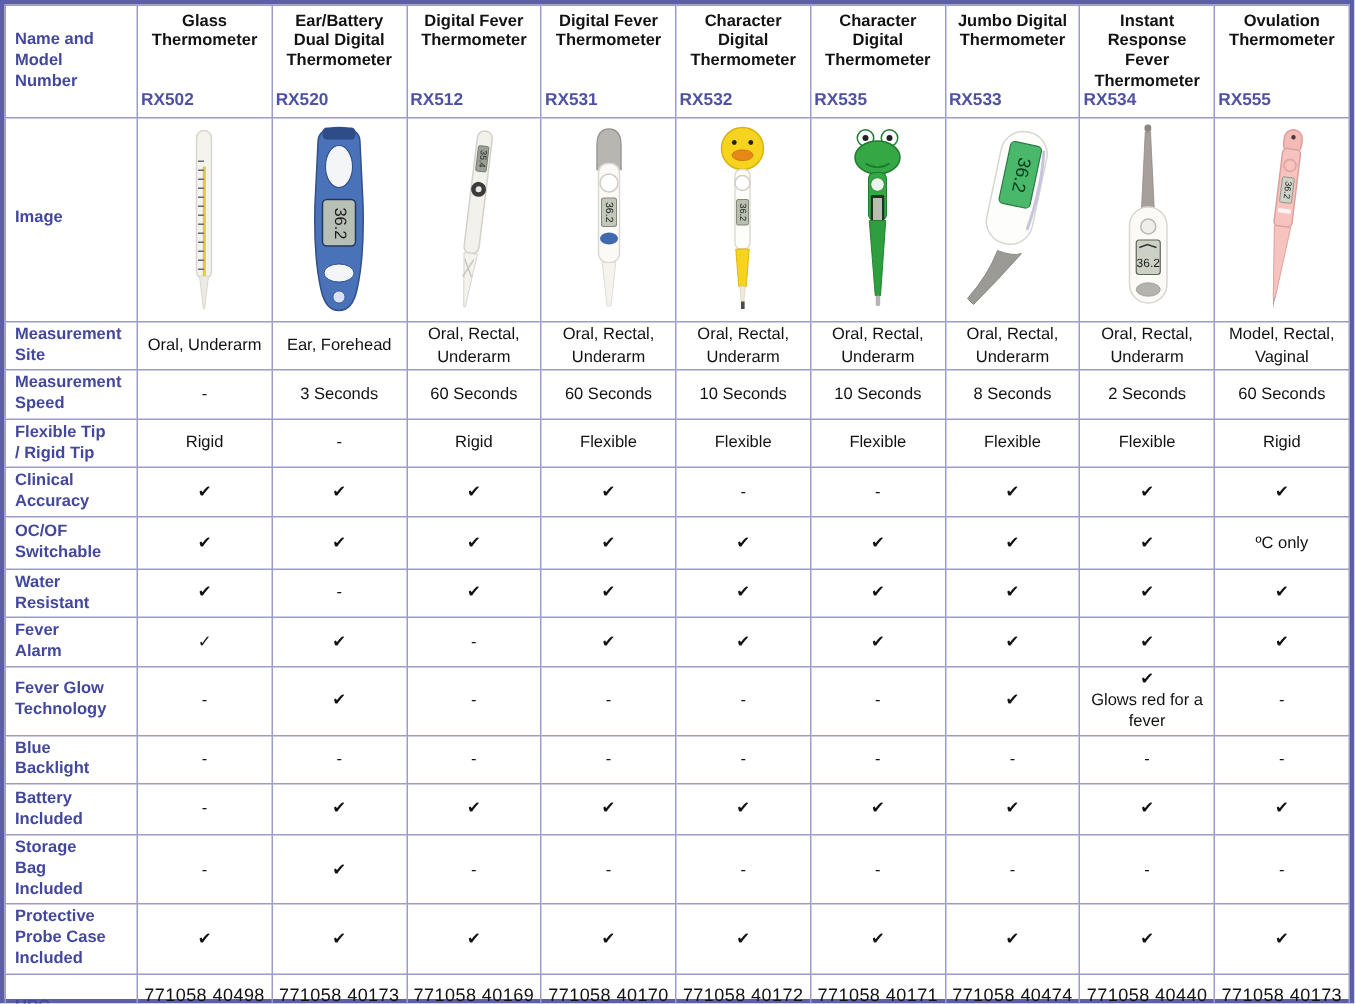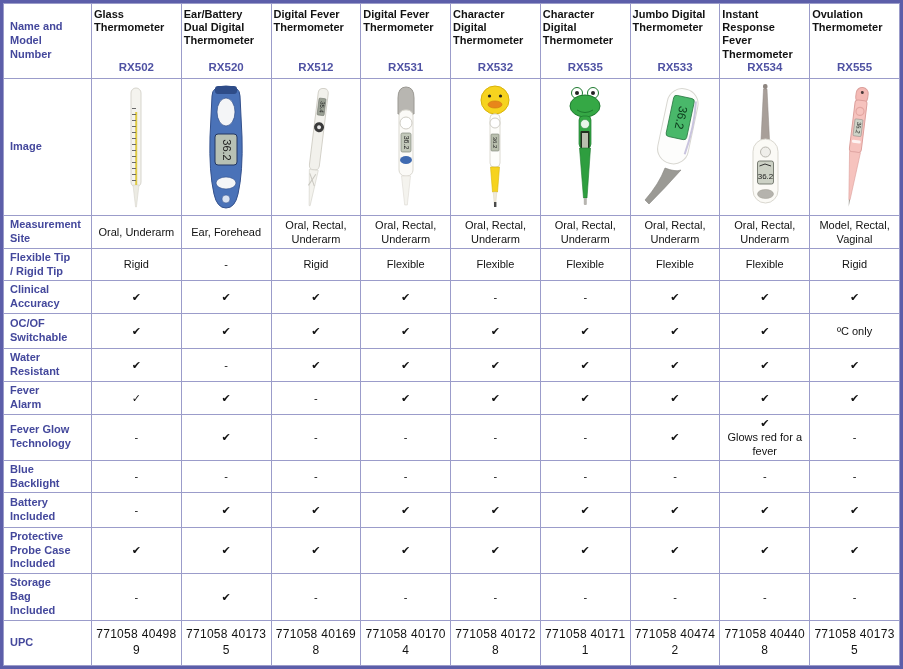--- a/index.html
+++ b/index.html
@@ -14,7 +14,7 @@
   td.upc{font-size:12px;letter-spacing:0.3px;}
   td.headcell{vertical-align:top;padding:0;}
   .hflex{display:flex;flex-direction:column;justify-content:space-between;height:100%;box-sizing:border-box;padding:4px 2px 5px 2px;}
-  .pname{font-size:11px;color:#121212;text-align:left;line-height:1.2;font-weight:bold;}
+  .pname{font-size:11px;color:#121212;text-align:center;line-height:1.2;font-weight:bold;}
   .pmodel{font-size:11.5px;color:#4f52a3;text-align:center;font-weight:bold;}
   td.imgcell{text-align:center;vertical-align:middle;padding:0;}
   .imgbox{display:flex;align-items:center;justify-content:center;height:100%;}

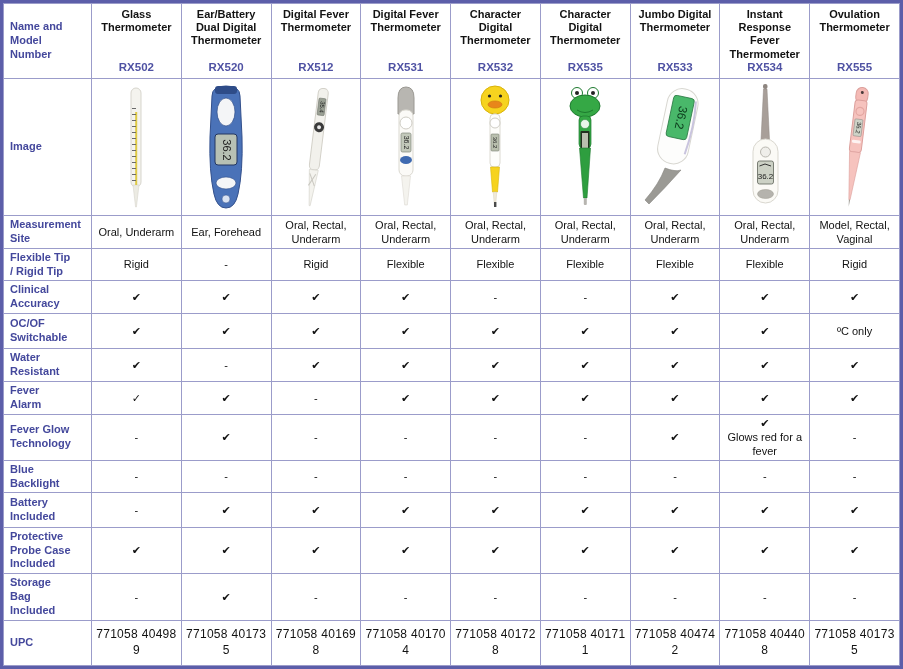--- a/index.html
+++ b/index.html
@@ -15,7 +15,7 @@
   td.headcell{vertical-align:top;padding:0;}
   .hflex{display:flex;flex-direction:column;justify-content:space-between;height:100%;box-sizing:border-box;padding:4px 2px 5px 2px;}
   .pname{font-size:11px;color:#121212;text-align:center;line-height:1.2;font-weight:bold;}
-  .pmodel{font-size:11.5px;color:#4f52a3;text-align:center;font-weight:bold;}
+  .pmodel{font-size:11.5px;color:#4f52a3;font-weight:bold;}
   td.imgcell{text-align:center;vertical-align:middle;padding:0;}
   .imgbox{display:flex;align-items:center;justify-content:center;height:100%;}
   svg{display:block;}

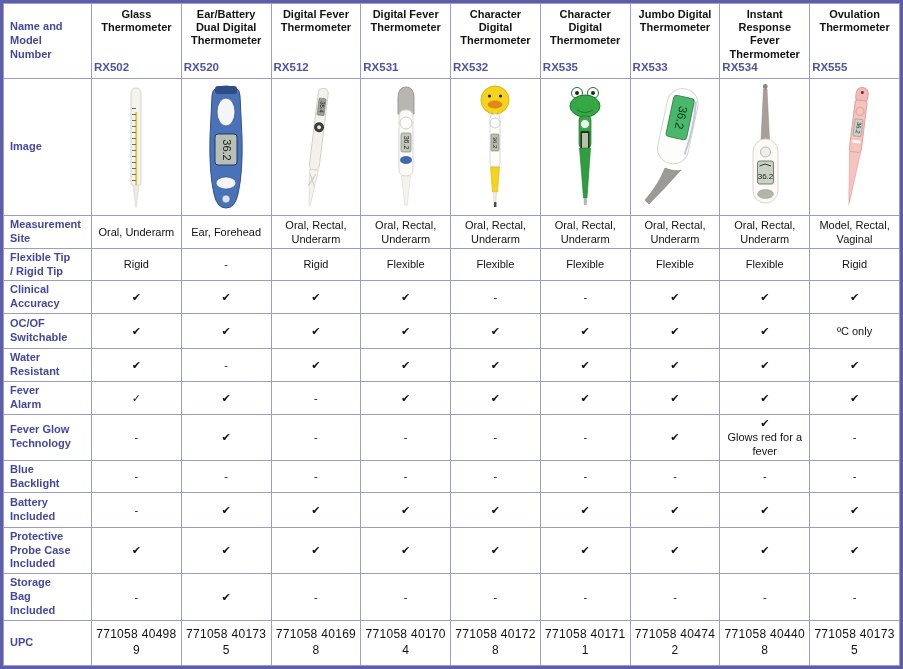--- a/index.html
+++ b/index.html
@@ -234,6 +234,18 @@
           <td class="value">Model, Rectal, Vaginal</td>
         </tr>
         <tr style="height: 31px;">
+          <td class="label">Measurement Speed</td>
+          <td class="value">-</td>
+          <td class="value">3 Seconds</td>
+          <td class="value">60 Seconds</td>
+          <td class="value">60 Seconds</td>
+          <td class="value">10 Seconds</td>
+          <td class="value">10 Seconds</td>
+          <td class="value">8 Seconds</td>
+          <td class="value">2 Seconds</td>
+          <td class="value">60 Seconds</td>
+        </tr>
+        <tr style="height: 31px;">
           <td class="label">Flexible Tip / Rigid Tip</td>
           <td class="value">Rigid</td>
           <td class="value">-</td>

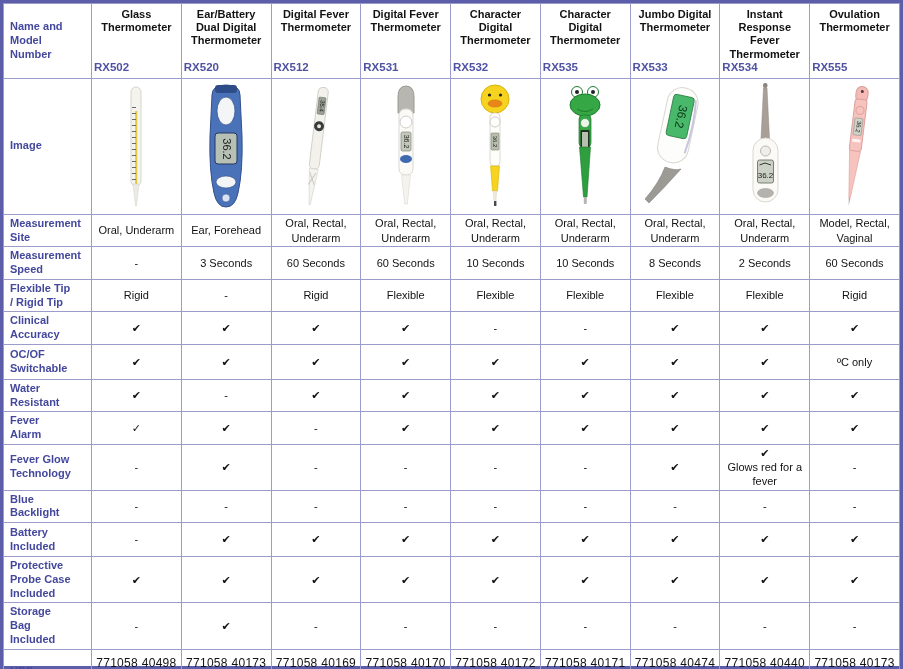--- a/index.html
+++ b/index.html
@@ -342,6 +342,18 @@
           <td class="value">✔</td>
           <td class="value">✔</td>
         </tr>
+        <tr style="height: 32px;">
+          <td class="label">Storage Bag Included</td>
+          <td class="value">-</td>
+          <td class="value">✔</td>
+          <td class="value">-</td>
+          <td class="value">-</td>
+          <td class="value">-</td>
+          <td class="value">-</td>
+          <td class="value">-</td>
+          <td class="value">-</td>
+          <td class="value">-</td>
+        </tr>
         <tr style="height: 37px;">
           <td class="label">Protective Probe Case Included</td>
           <td class="value">✔</td>
@@ -353,18 +365,6 @@
           <td class="value">✔</td>
           <td class="value">✔</td>
           <td class="value">✔</td>
-        </tr>
-        <tr style="height: 32px;">
-          <td class="label">Storage Bag Included</td>
-          <td class="value">-</td>
-          <td class="value">✔</td>
-          <td class="value">-</td>
-          <td class="value">-</td>
-          <td class="value">-</td>
-          <td class="value">-</td>
-          <td class="value">-</td>
-          <td class="value">-</td>
-          <td class="value">-</td>
         </tr>
         <tr style="height: 45px;">
           <td class="label">UPC</td>

